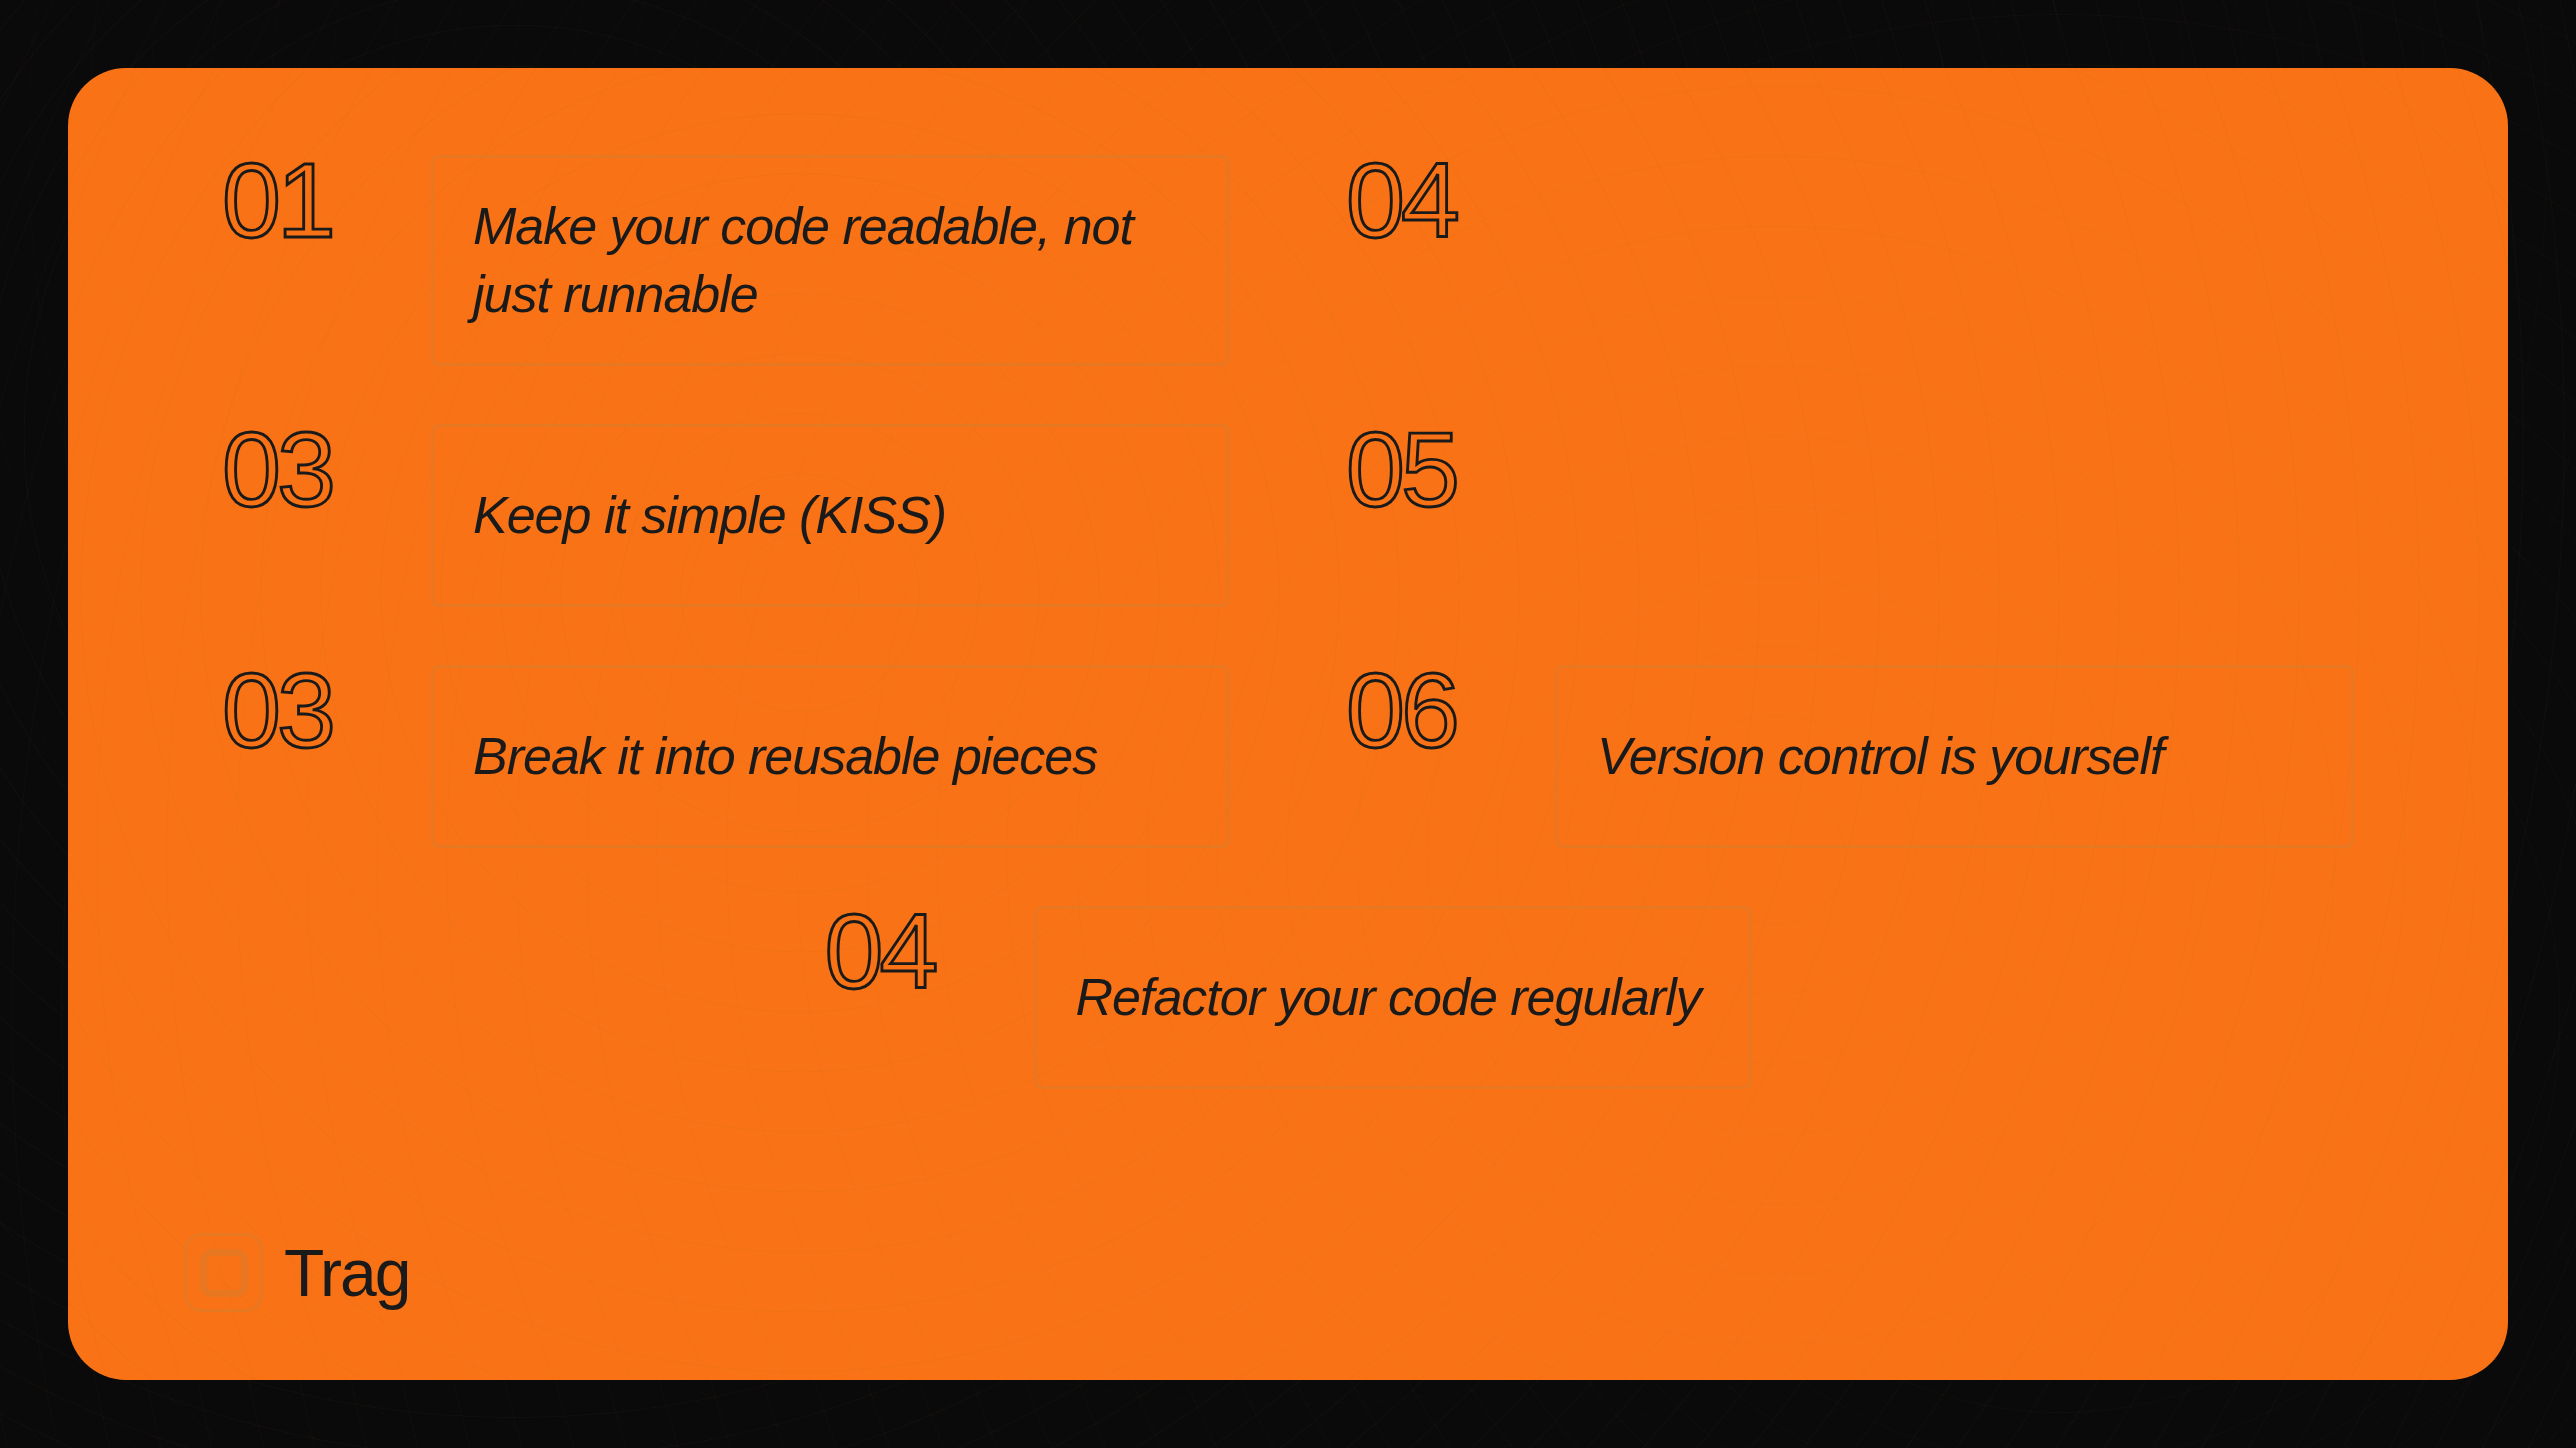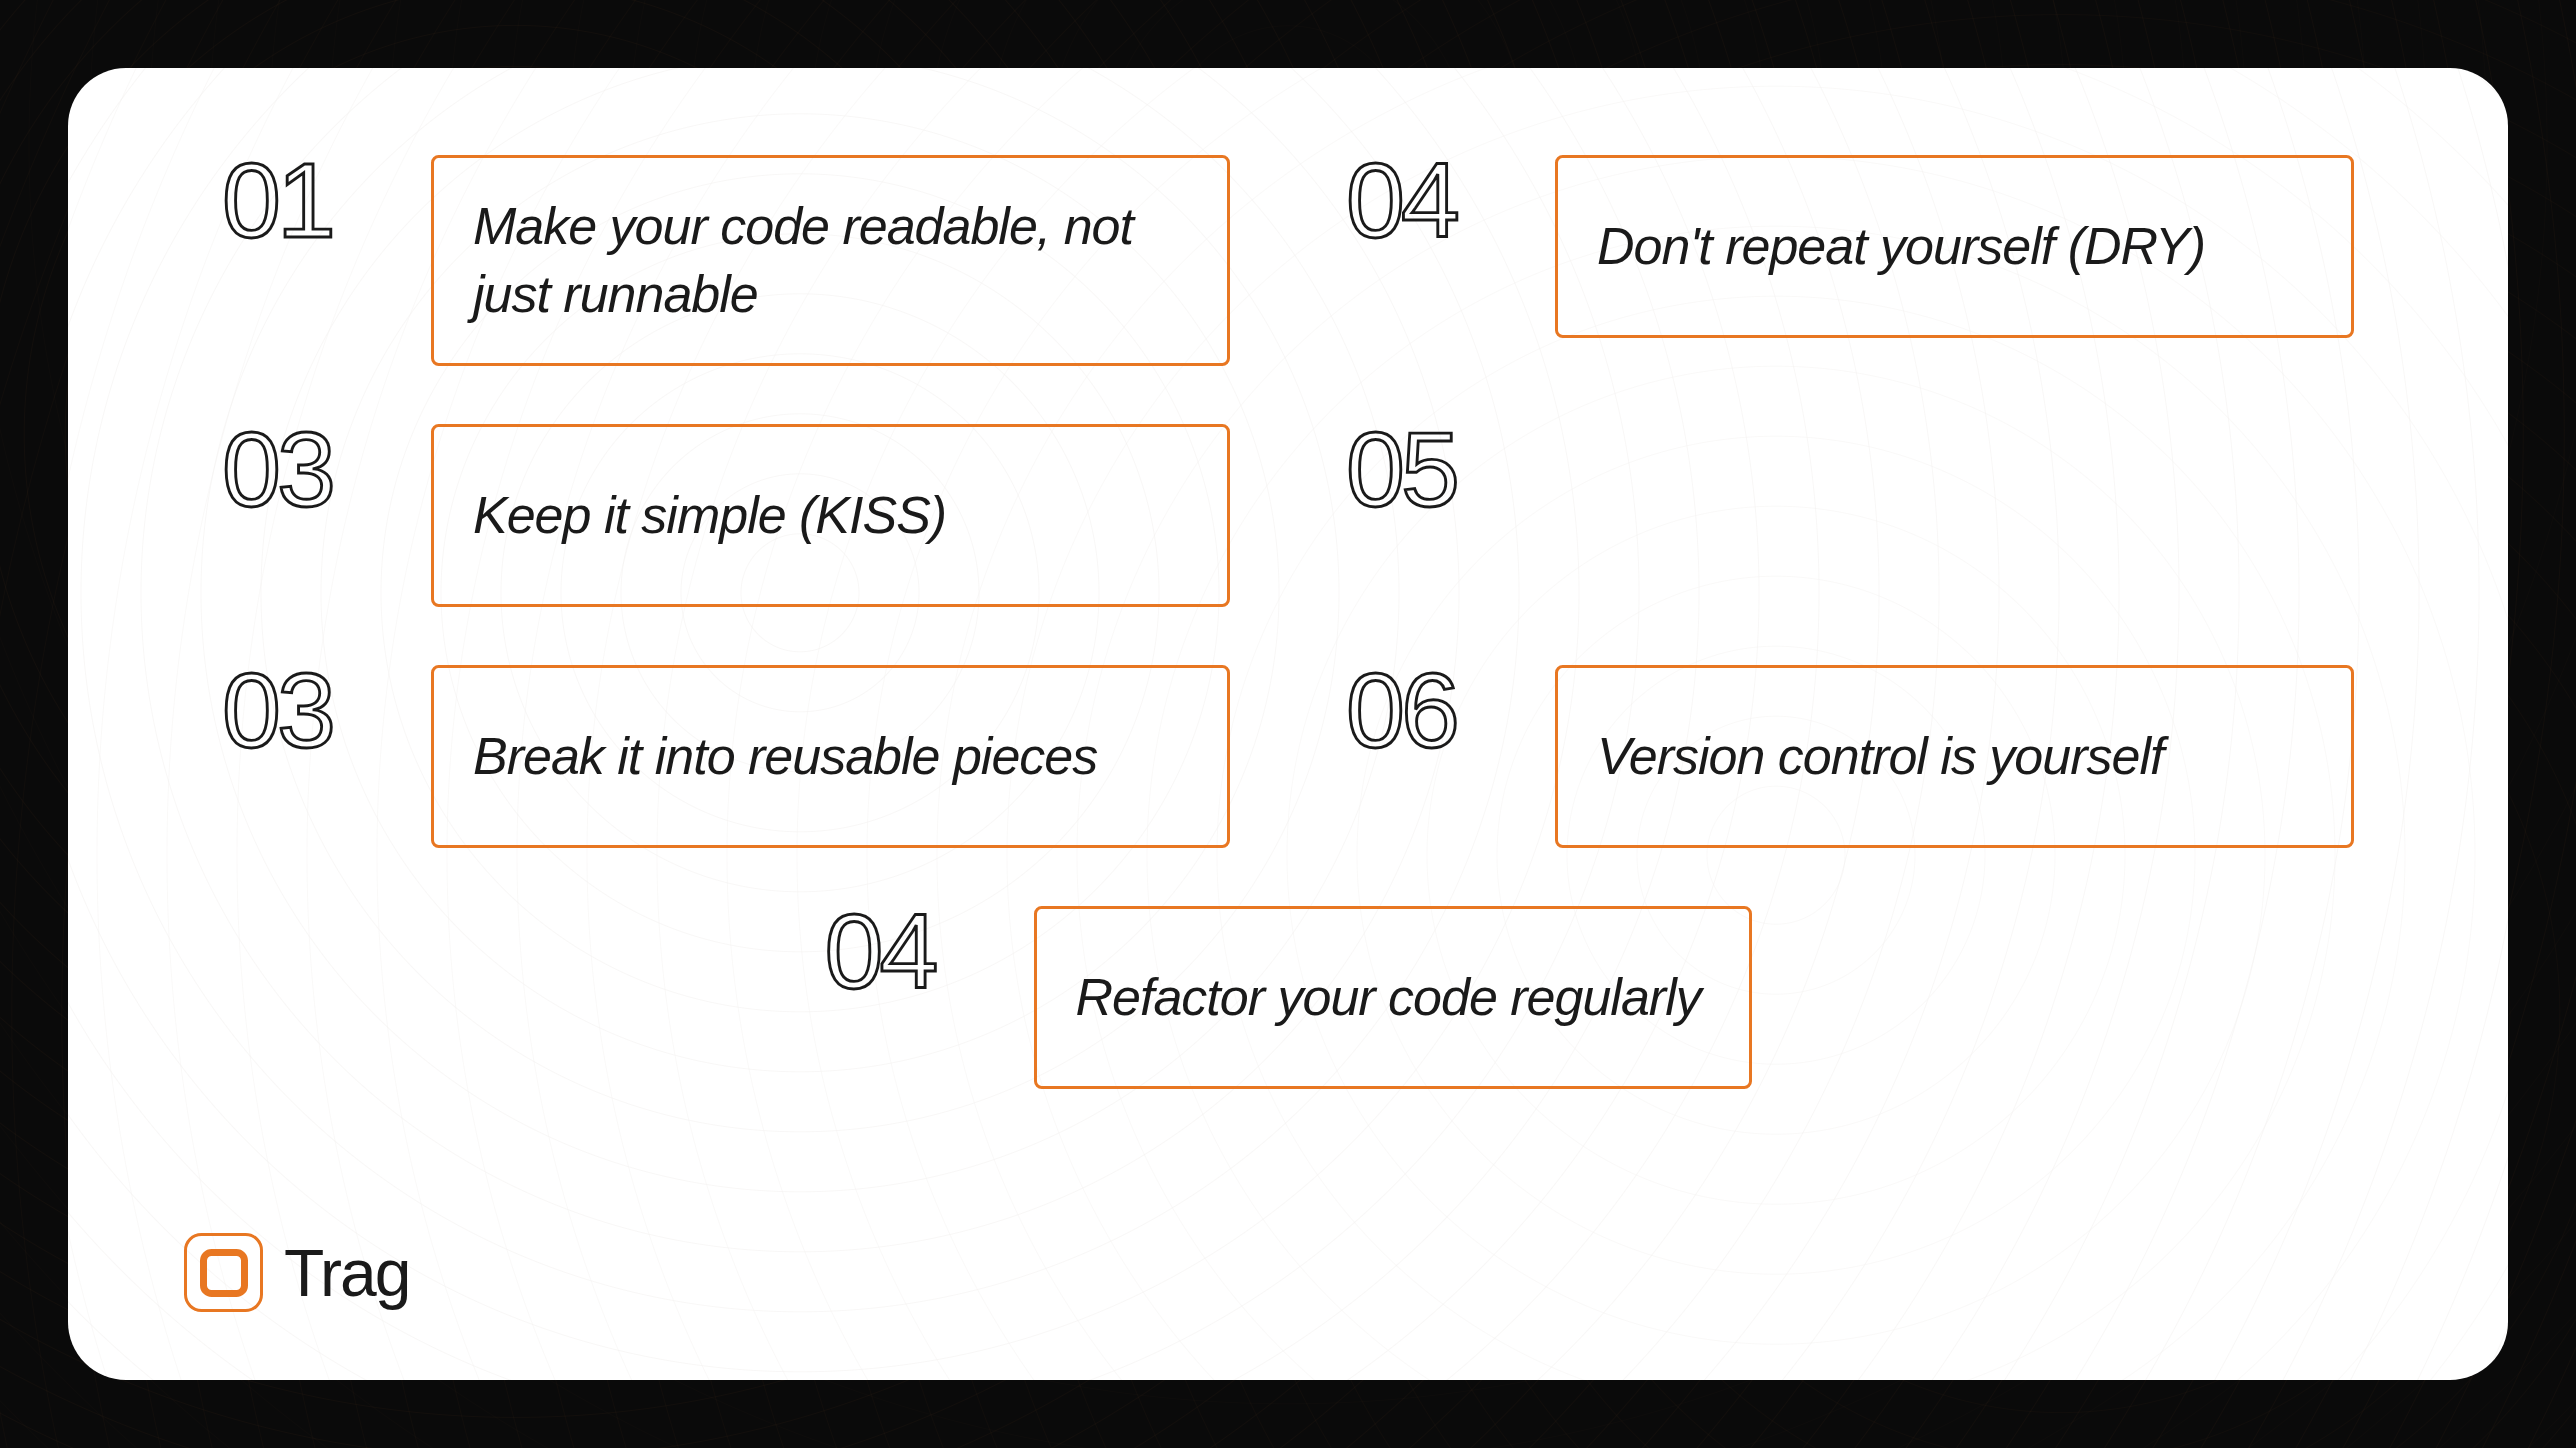--- a/index.html
+++ b/index.html
@@ -30,7 +30,7 @@
       top: 68px;
       right: 68px;
       bottom: 68px;
-      background: #ffffff;
+      background: #f97316;
       border-radius: 58px;
       padding: 87px 154px 77px 154px;
       overflow: hidden;

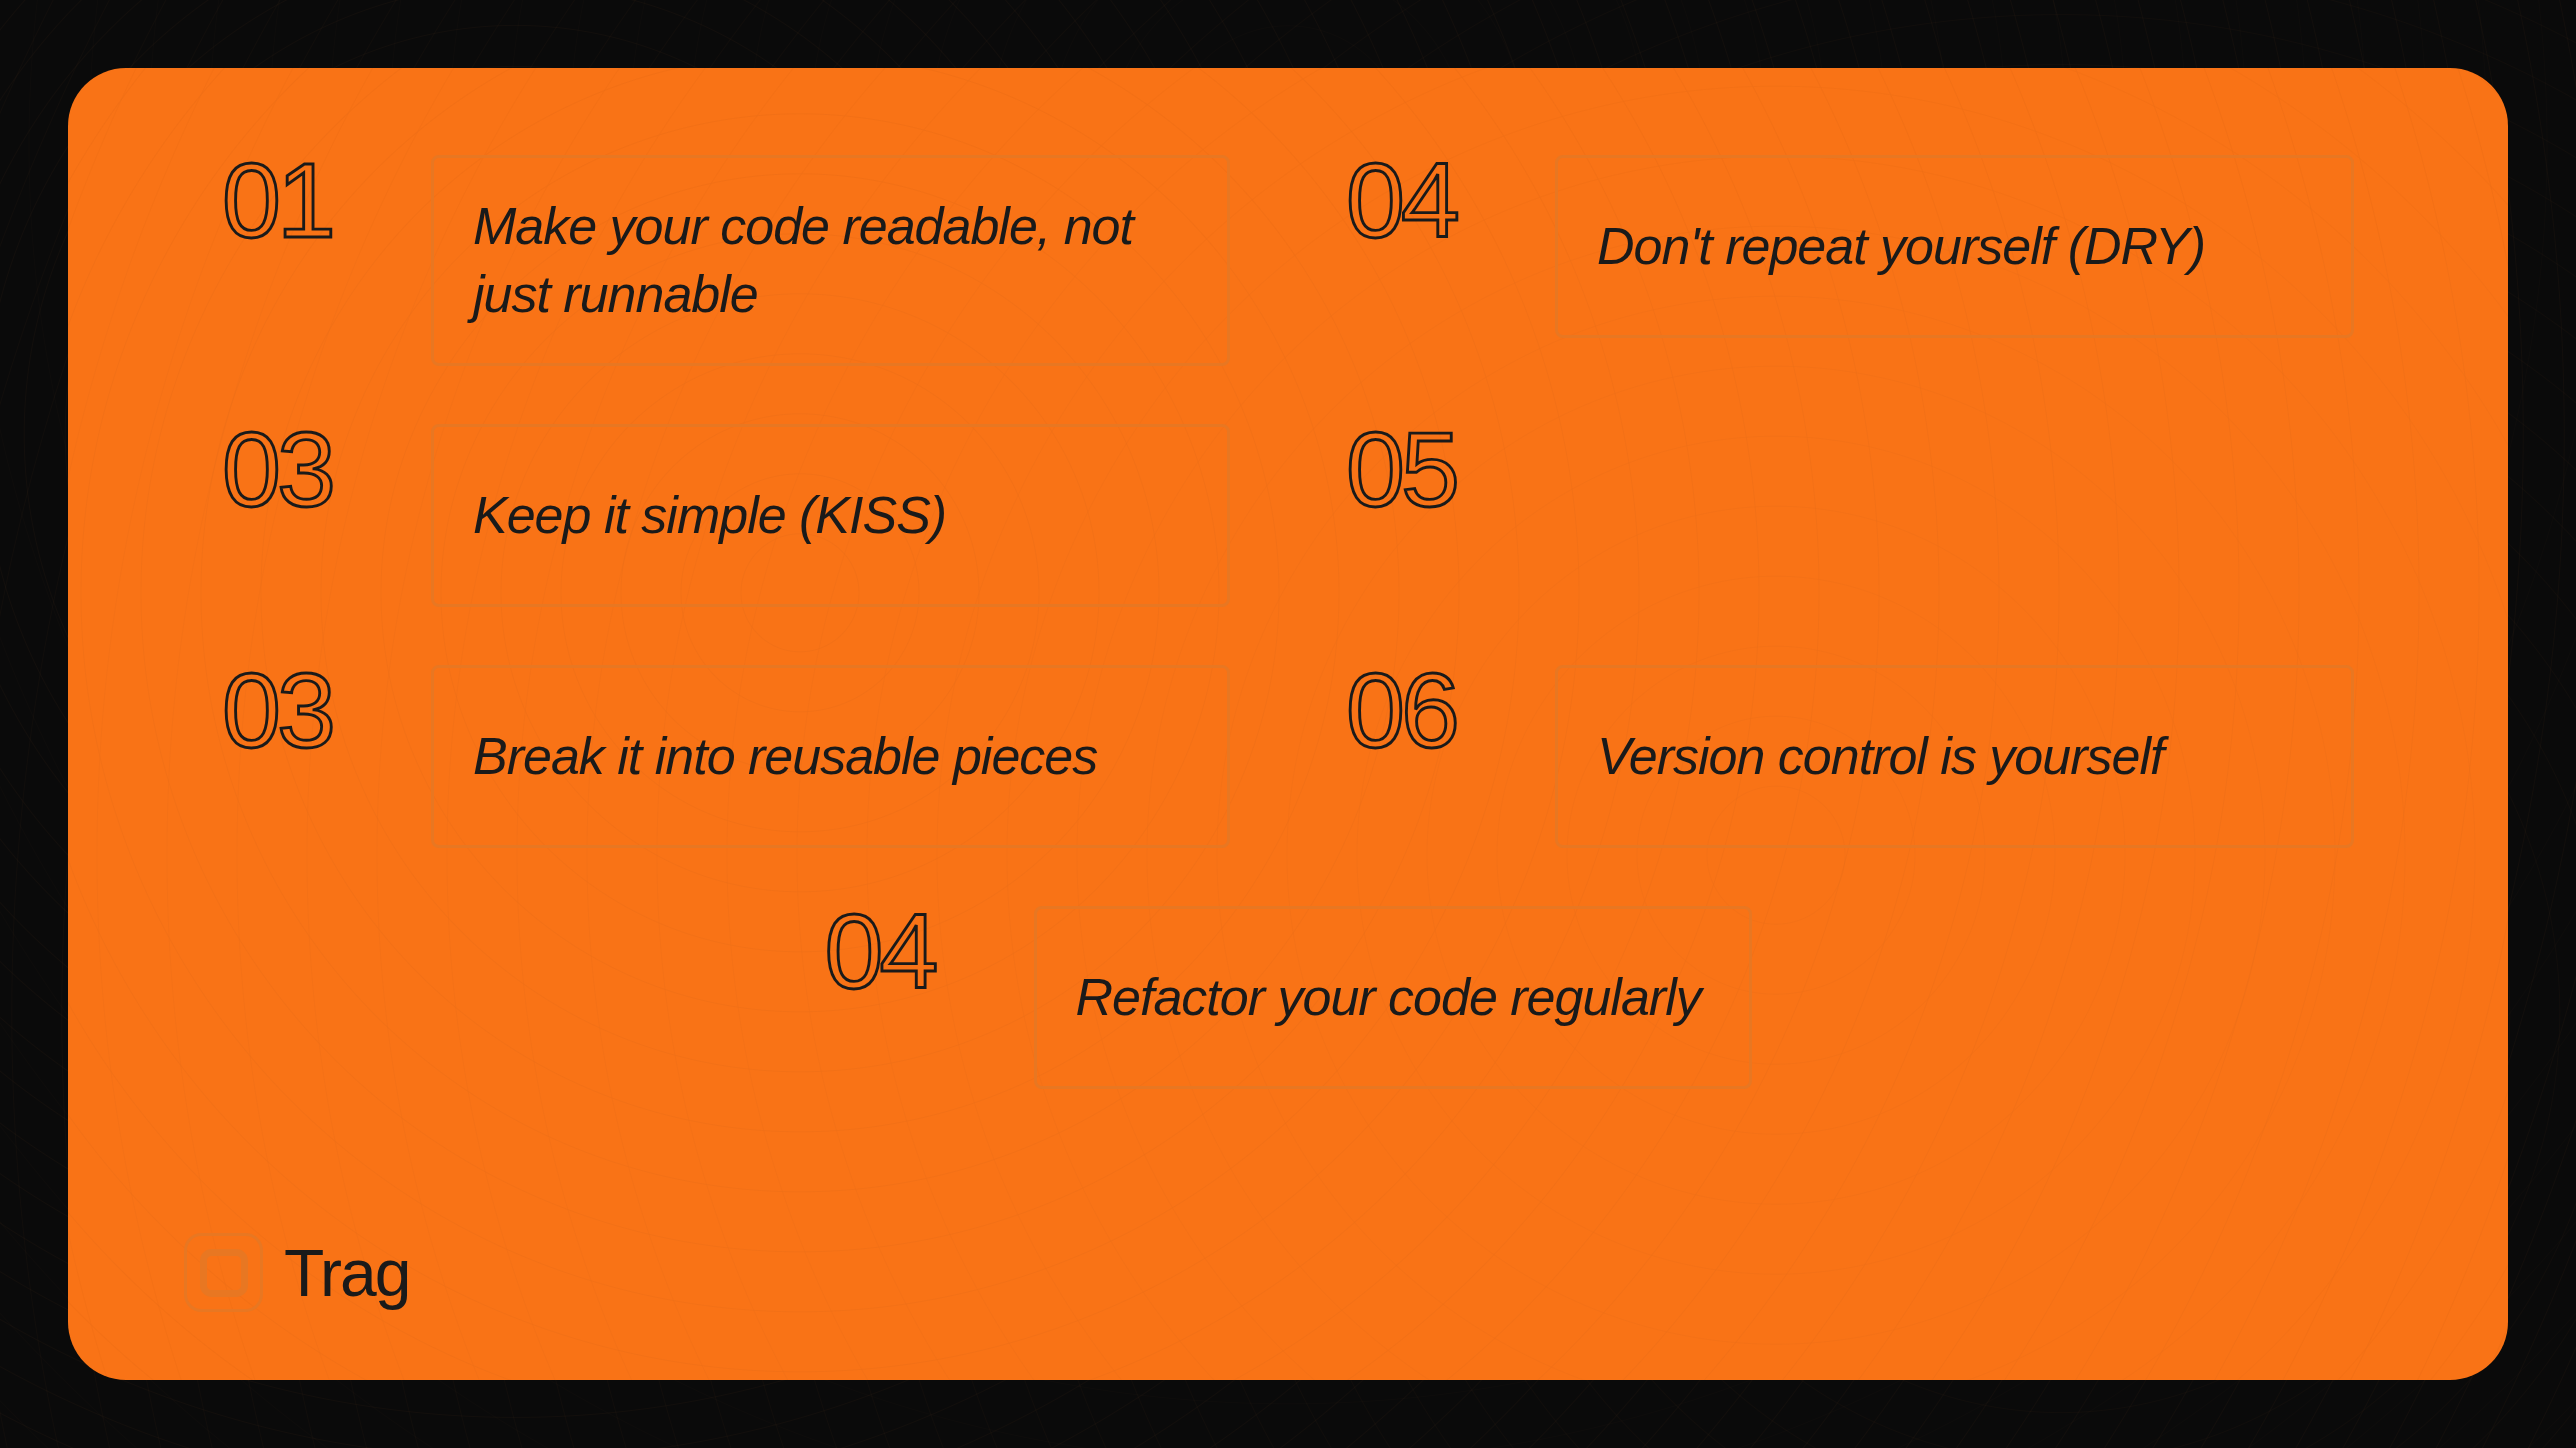--- a/index.html
+++ b/index.html
@@ -146,9 +146,6 @@
 
     <div class="item">
       <div class="number">04</div>
-      <div class="box">
-        <div class="box-text">Don't repeat yourself (DRY)</div>
-      </div>
     </div>
 
     <div class="item">

